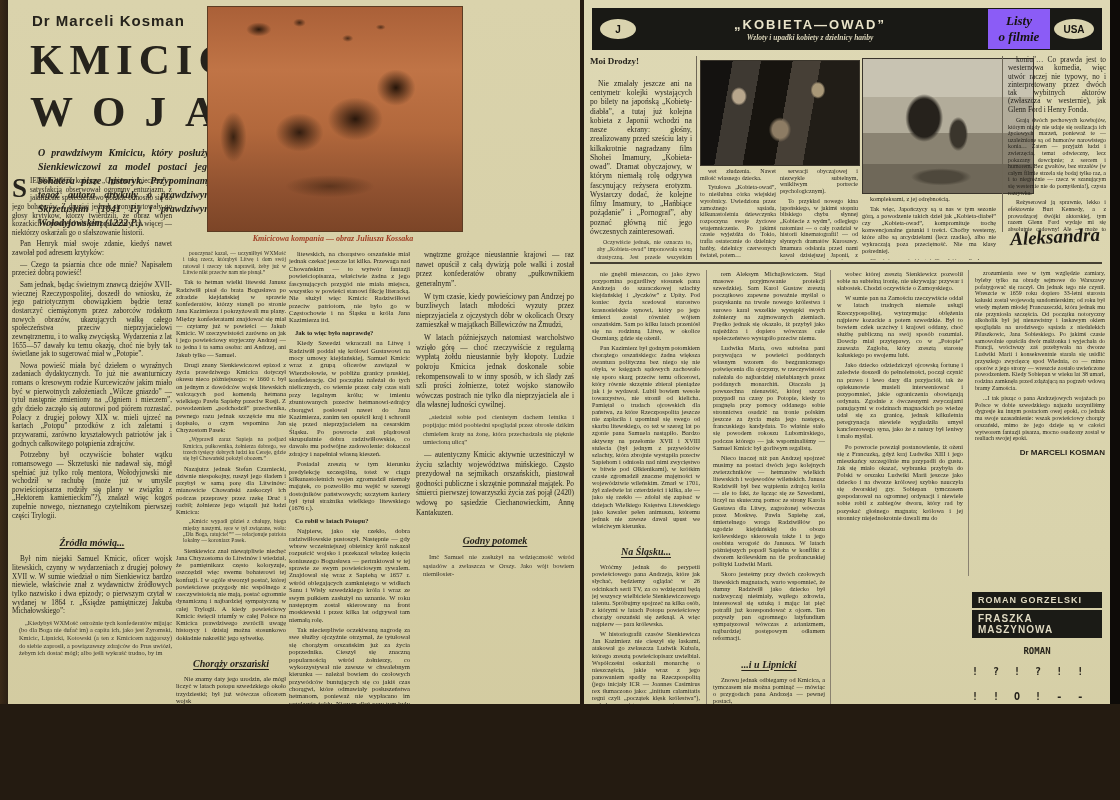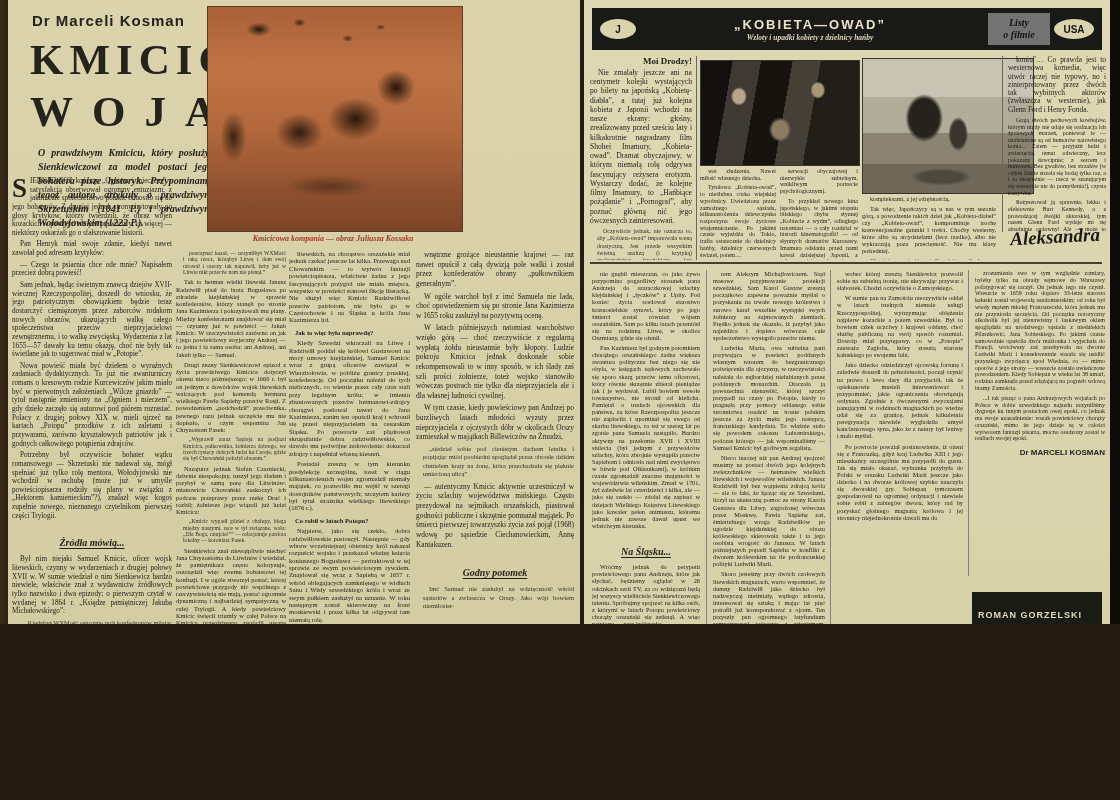--- a/index.html
+++ b/index.html
@@ -3,7 +3,7 @@
 <meta charset="utf-8">
 <style>
   html,body{margin:0;padding:0;background:#241b11;}
-  .scan{position:relative;width:1120px;height:624px;overflow:hidden;background:linear-gradient(90deg,#3a2a18 0,#241b11 12px,#241b11 1100px,#0e0b08 1110px);font-family:"Liberation Serif",serif;color:#26231c;}
+  .scan{position:relative;width:1120px;height:704px;overflow:hidden;background:linear-gradient(90deg,#3a2a18 0,#241b11 12px,#241b11 1100px,#0e0b08 1110px);font-family:"Liberation Serif",serif;color:#26231c;}
   .page{position:absolute;overflow:hidden;}
   .page-left{left:8px;top:0;width:572px;height:792px;background:linear-gradient(180deg,#dad3ac 0%,#d6cfa6 60%,#d2ca9f 100%);}
   .page-right{left:584px;top:0;width:526px;height:778px;background:linear-gradient(180deg,#ded8b4 0%,#d9d3ac 70%,#d4cda4 100%);}

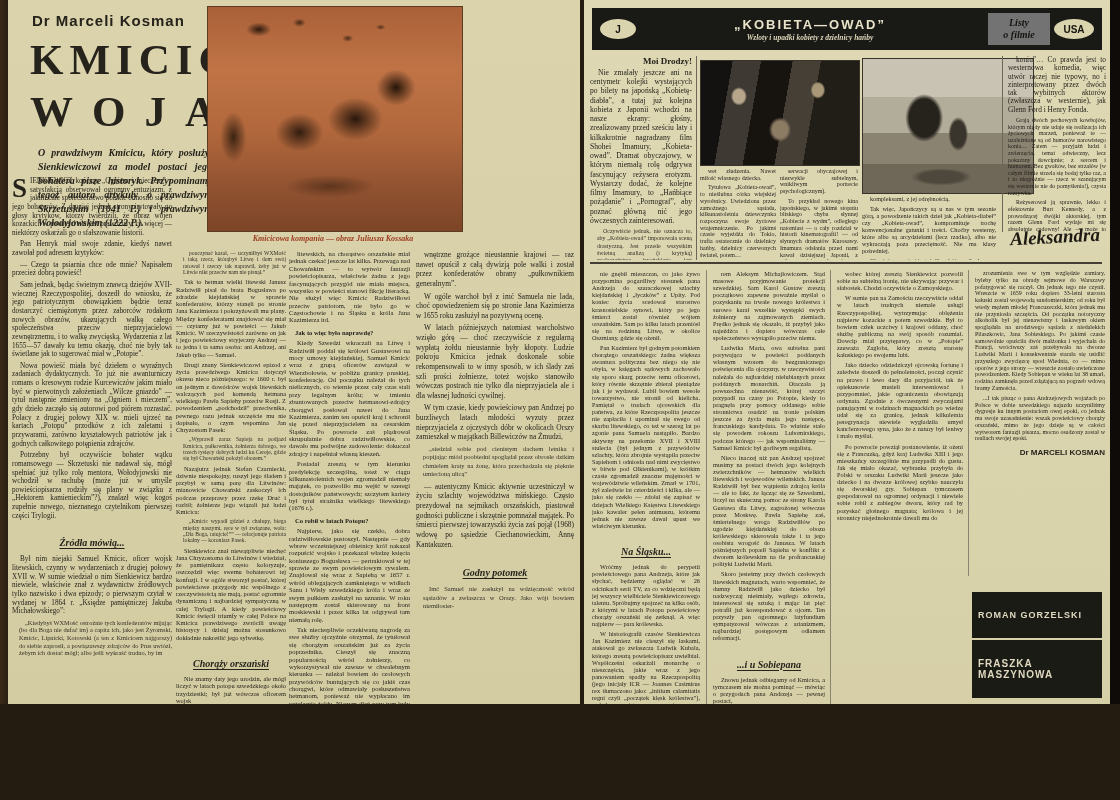--- a/index.html
+++ b/index.html
@@ -49,7 +49,7 @@
   .fblock{flex:1;text-align:center;}
   .ftitle{font-family:"Liberation Sans",sans-serif;font-weight:700;font-size:13px;letter-spacing:2px;}
   .fsub{font-style:italic;font-weight:700;font-size:7.5px;margin-top:1px;color:#ddd7bb;}
-  .listy{flex:0 0 auto;width:58px;background:#737373;color:#15130f;text-align:center;font-style:italic;font-weight:700;font-size:10px;line-height:1.2;padding:4px 2px;margin:0 4px;}
+  .listy{flex:0 0 auto;width:58px;background:#8b5cf6;color:#15130f;text-align:center;font-style:italic;font-weight:700;font-size:13px;line-height:1.2;padding:4px 2px;margin:0 4px;}
   
   .revA{left:6px;top:56px;width:102px;height:204px;font-size:7.6px;line-height:1.22;border-right:1px solid #6e6757;padding-right:4px;}
   .revA .it-q{font-size:78%;}

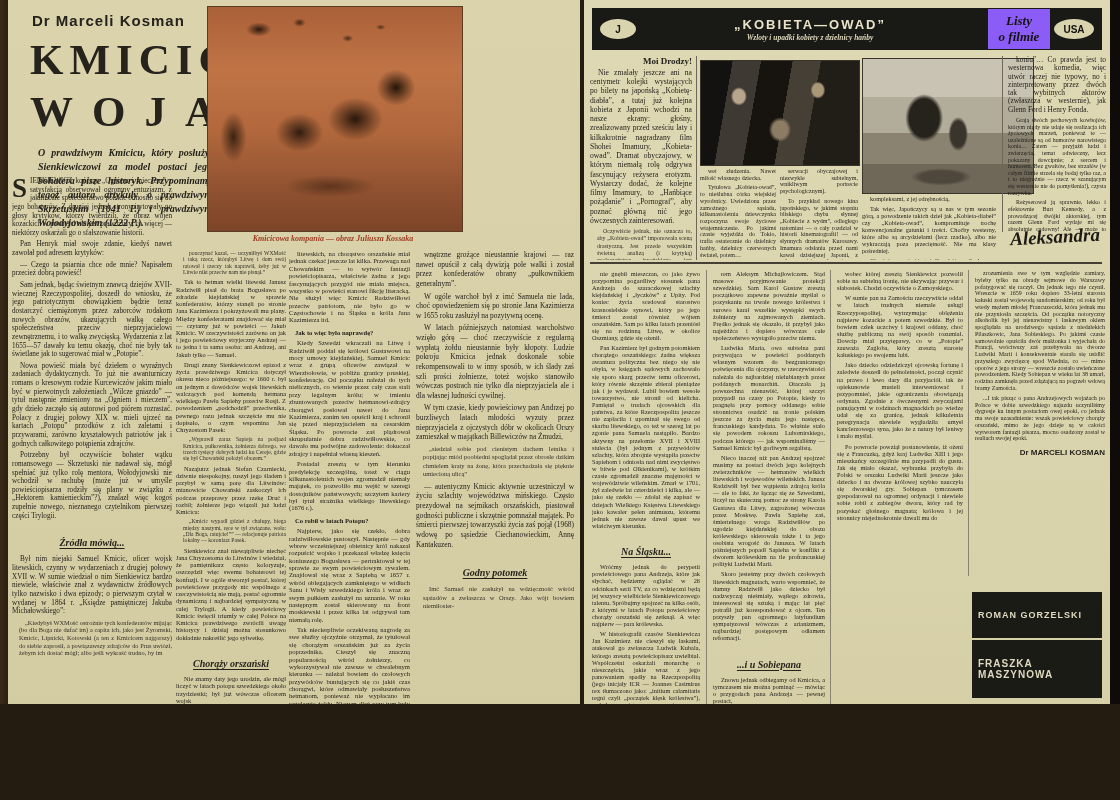--- a/index.html
+++ b/index.html
@@ -39,7 +39,7 @@
   .it-drop::first-letter{float:left;font-size:27px;line-height:21px;font-weight:700;margin:1px 3px 0 0;}
   .it-hi{font-style:italic;font-weight:700;text-align:center;text-indent:0;font-size:10px;text-decoration:underline;text-underline-offset:2px;margin:17px 0 6px;}
   .it-hb{font-weight:700;text-indent:6px;margin:5px 0 3px;}
-  .it-pb{font-weight:700;text-align:right;text-indent:0;font-size:9px;margin-bottom:1px;}
+  .it-pb{font-weight:700;text-align:left;text-indent:0;font-size:9px;margin-bottom:12px;}
   .it-by{font-family:"Liberation Sans",sans-serif;font-weight:700;font-size:8px;text-align:right;text-indent:0;margin-top:6px;}
   .it-trow{font-family:"DejaVu Sans Mono",monospace;white-space:pre;font-weight:700;font-size:10px;word-spacing:9px;margin:0 0 14px;text-indent:0;text-align:left;}
   

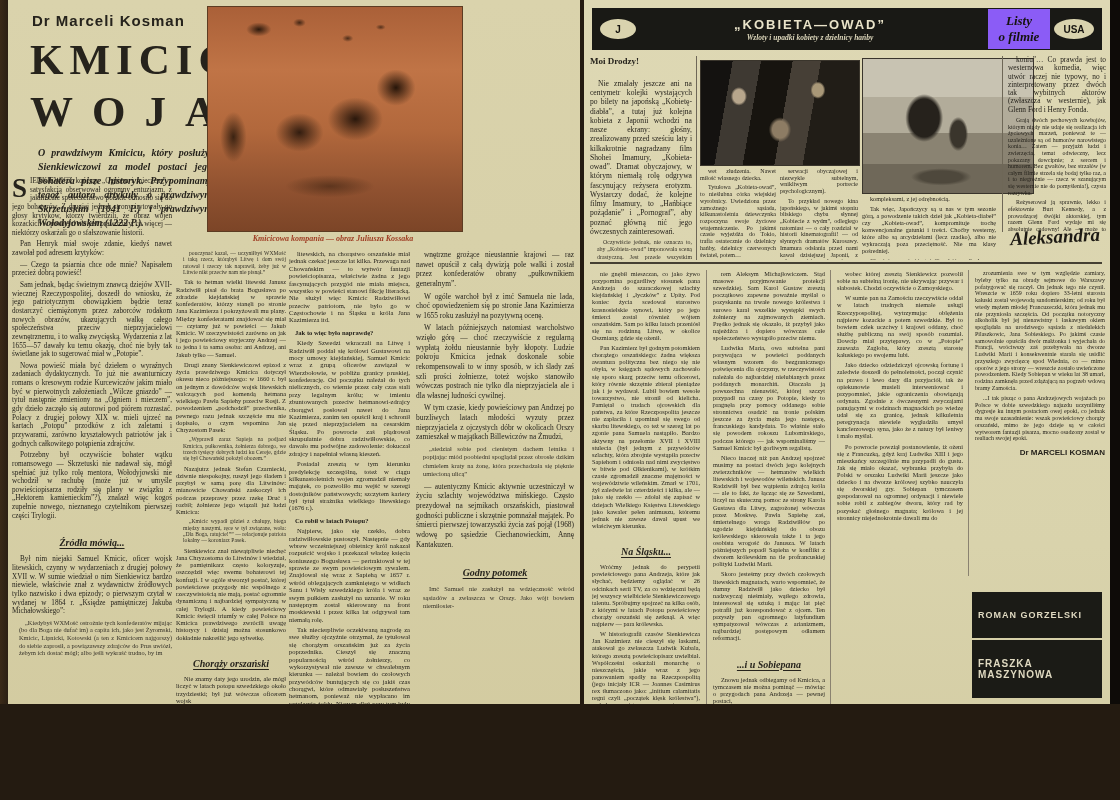--- a/index.html
+++ b/index.html
@@ -130,7 +130,6 @@
       </div>
     <div class="col lcol4">
         <div class="it it-p">wnętrzne grożące nieustannie krajowi — raz nawet opuścił z całą dywizją pole walki i został przez konfederatów obrany „pułkownikiem generalnym”.</div>
-        <div class="it it-p">W ogóle warchoł był z imć Samuela nie lada, choć opowiedzeniem się po stronie Jana Kazimierza w 1655 roku zasłużył na pozytywną ocenę.</div>
         <div class="it it-p">W latach późniejszych natomiast warcholstwo wzięło górę — choć rzeczywiście z regularną wypłatą żołdu nieustannie były kłopoty. Ludzie pokroju Kmicica jednak doskonale sobie rekompensowali to w inny sposób, w ich ślady zaś szli prości żołnierze, toteż wojsko stanowiło wówczas postrach nie tylko dla nieprzyjaciela ale i dla własnej ludności cywilnej.</div>
         <div class="it it-p">W tym czasie, kiedy powieściowy pan Andrzej po burzliwych latach młodości wyzuty przez nieprzyjaciela z ojczystych dóbr w okolicach Orszy zamieszkał w majątkach Billewiczów na Żmudzi,</div>
         <div class="it it-q">„siedział sobie pod cienistym dachem letnika i popijając miód poobiedni spoglądał przez obrosłe dzikim chmielem kraty na żonę, która przechadzała się pięknie umiecioną ulicą”</div>

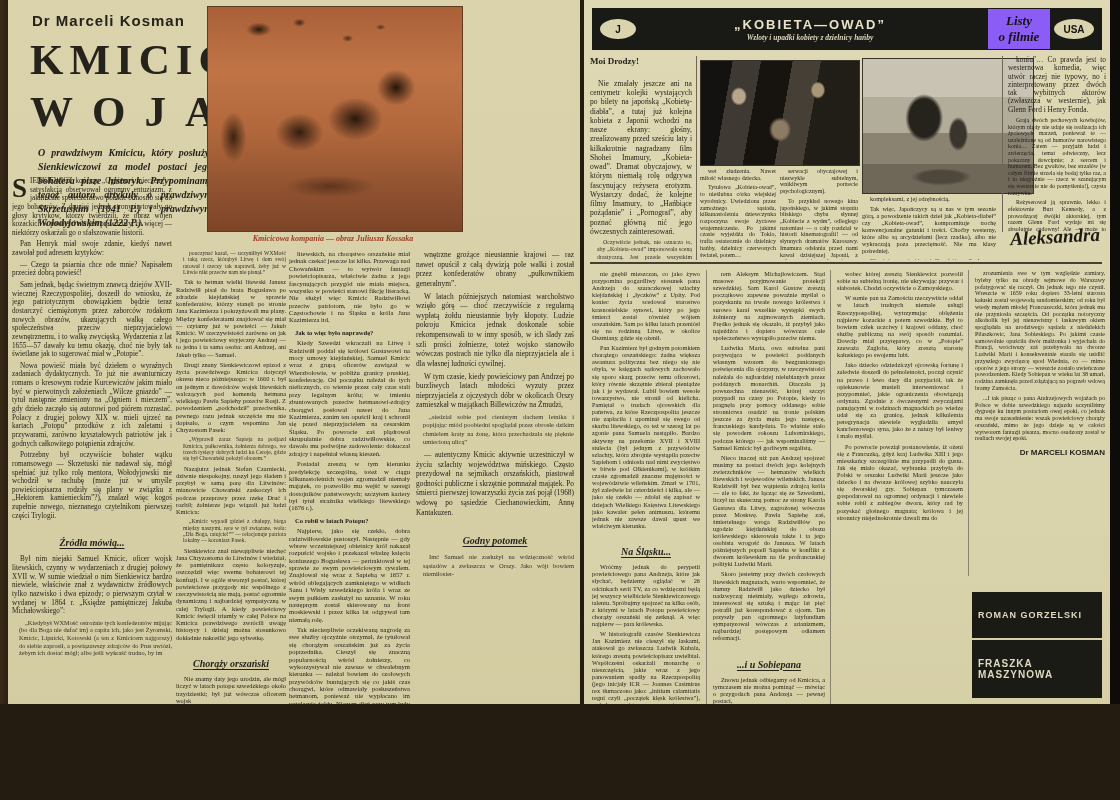--- a/index.html
+++ b/index.html
@@ -130,8 +130,8 @@
       </div>
     <div class="col lcol4">
         <div class="it it-p">wnętrzne grożące nieustannie krajowi — raz nawet opuścił z całą dywizją pole walki i został przez konfederatów obrany „pułkownikiem generalnym”.</div>
+        <div class="it it-p">W tym czasie, kiedy powieściowy pan Andrzej po burzliwych latach młodości wyzuty przez nieprzyjaciela z ojczystych dóbr w okolicach Orszy zamieszkał w majątkach Billewiczów na Żmudzi,</div>
         <div class="it it-p">W latach późniejszych natomiast warcholstwo wzięło górę — choć rzeczywiście z regularną wypłatą żołdu nieustannie były kłopoty. Ludzie pokroju Kmicica jednak doskonale sobie rekompensowali to w inny sposób, w ich ślady zaś szli prości żołnierze, toteż wojsko stanowiło wówczas postrach nie tylko dla nieprzyjaciela ale i dla własnej ludności cywilnej.</div>
-        <div class="it it-p">W tym czasie, kiedy powieściowy pan Andrzej po burzliwych latach młodości wyzuty przez nieprzyjaciela z ojczystych dóbr w okolicach Orszy zamieszkał w majątkach Billewiczów na Żmudzi,</div>
         <div class="it it-q">„siedział sobie pod cienistym dachem letnika i popijając miód poobiedni spoglądał przez obrosłe dzikim chmielem kraty na żonę, która przechadzała się pięknie umiecioną ulicą”</div>
         <div class="it it-p">— autentyczny Kmicic aktywnie uczestniczył w życiu szlachty województwa mińskiego. Często prezydował na sejmikach orszańskich, piastował godności publiczne i skrzętnie pomnażał majątek. Po śmierci pierwszej towarzyszki życia zaś pojął (1968) wdowę po sąsiedzie Ciechanowieckim, Annę Kantakuzen.</div>
         <div class="it it-hi">Godny potomek</div>

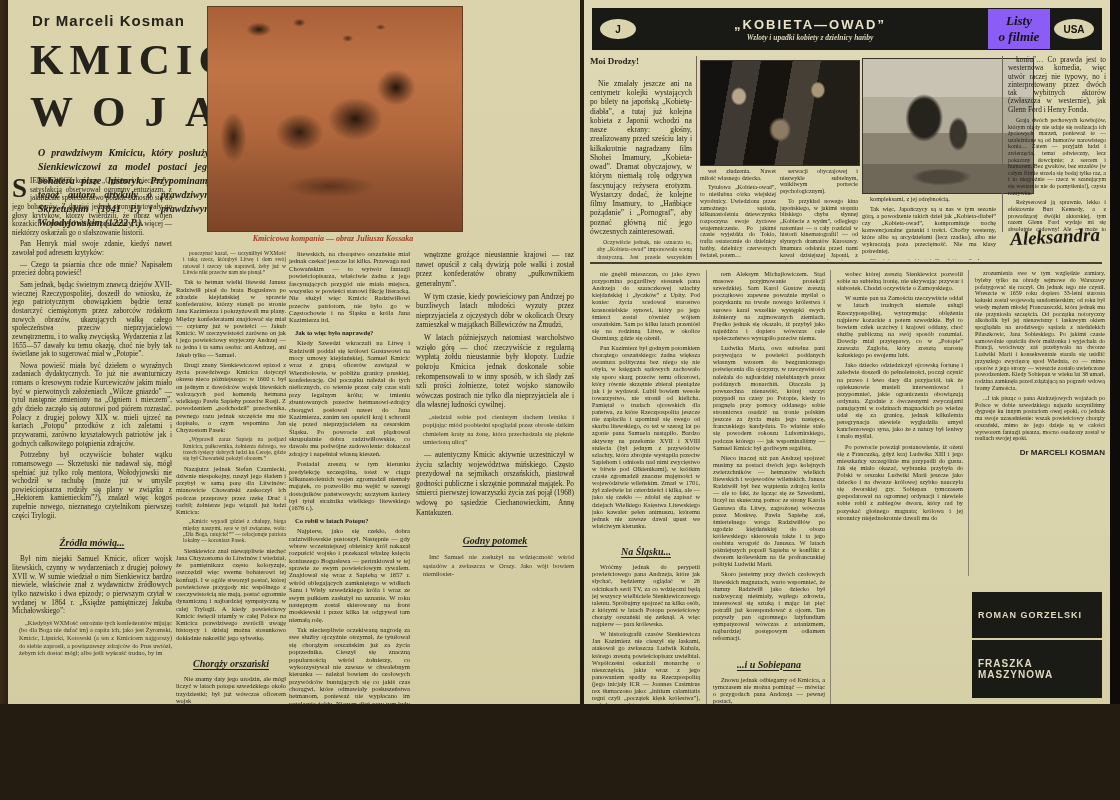--- a/index.html
+++ b/index.html
@@ -133,7 +133,7 @@
         <div class="it it-p">W tym czasie, kiedy powieściowy pan Andrzej po burzliwych latach młodości wyzuty przez nieprzyjaciela z ojczystych dóbr w okolicach Orszy zamieszkał w majątkach Billewiczów na Żmudzi,</div>
         <div class="it it-p">W latach późniejszych natomiast warcholstwo wzięło górę — choć rzeczywiście z regularną wypłatą żołdu nieustannie były kłopoty. Ludzie pokroju Kmicica jednak doskonale sobie rekompensowali to w inny sposób, w ich ślady zaś szli prości żołnierze, toteż wojsko stanowiło wówczas postrach nie tylko dla nieprzyjaciela ale i dla własnej ludności cywilnej.</div>
         <div class="it it-q">„siedział sobie pod cienistym dachem letnika i popijając miód poobiedni spoglądał przez obrosłe dzikim chmielem kraty na żonę, która przechadzała się pięknie umiecioną ulicą”</div>
-        <div class="it it-p">— autentyczny Kmicic aktywnie uczestniczył w życiu szlachty województwa mińskiego. Często prezydował na sejmikach orszańskich, piastował godności publiczne i skrzętnie pomnażał majątek. Po śmierci pierwszej towarzyszki życia zaś pojął (1968) wdowę po sąsiedzie Ciechanowieckim, Annę Kantakuzen.</div>
+        <div class="it it-p">— autentyczny Kmicic aktywnie uczestniczył w życiu szlachty województwa mińskiego. Często prezydował na sejmikach orszańskich, piastował godności publiczne i skrzętnie pomnażał majątek. Po śmierci pierwszej towarzyszki życia zaś pojął (2420) wdowę po sąsiedzie Ciechanowieckim, Annę Kantakuzen.</div>
         <div class="it it-hi">Godny potomek</div>
         <div class="it it-q">Imć Samuel nie zasłużył na wdzięczność wśród sąsiadów a zwłaszcza w Orszy. Jako wójt bowiem niemiłosier-</div>
       </div>

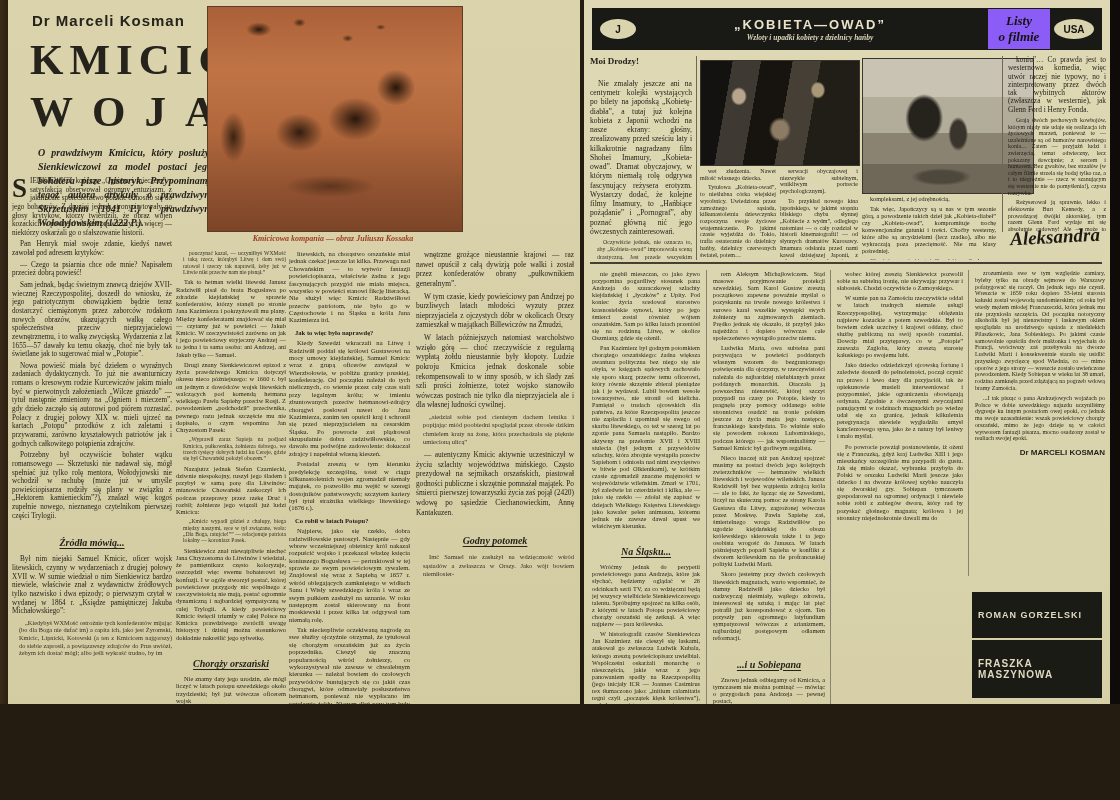--- a/index.html
+++ b/index.html
@@ -80,7 +80,7 @@
   .acol3{left:246px;top:270px;width:126px;height:500px;border-left:1px solid #8a8270;padding-left:6px;}
   .acol4{left:384px;top:270px;width:130px;height:306px;border-left:1px solid #8a8270;padding-left:6px;font-size:6px;}
   .fraszka{position:absolute;left:388px;top:592px;width:130px;height:186px;}
-  .fbar{background:#1b1b16;color:#dfd9c0;font-family:"Liberation Sans",sans-serif;font-weight:700;font-size:9px;letter-spacing:1px;padding:18px 6px;margin-bottom:2px;}
+  .fbar{background:#1b1b16;color:#dfd9c0;font-family:"Liberation Sans",sans-serif;font-weight:700;font-size:9px;letter-spacing:1px;padding:3px 6px;margin-bottom:2px;}
   .fbar2{font-size:10px;}
   .nokaut{text-align:center;font-family:"DejaVu Sans Mono",monospace;font-weight:700;font-size:9px;margin:8px 0 10px;}
   .pn6{position:absolute;left:6px;top:748px;font-weight:700;font-size:26px;}

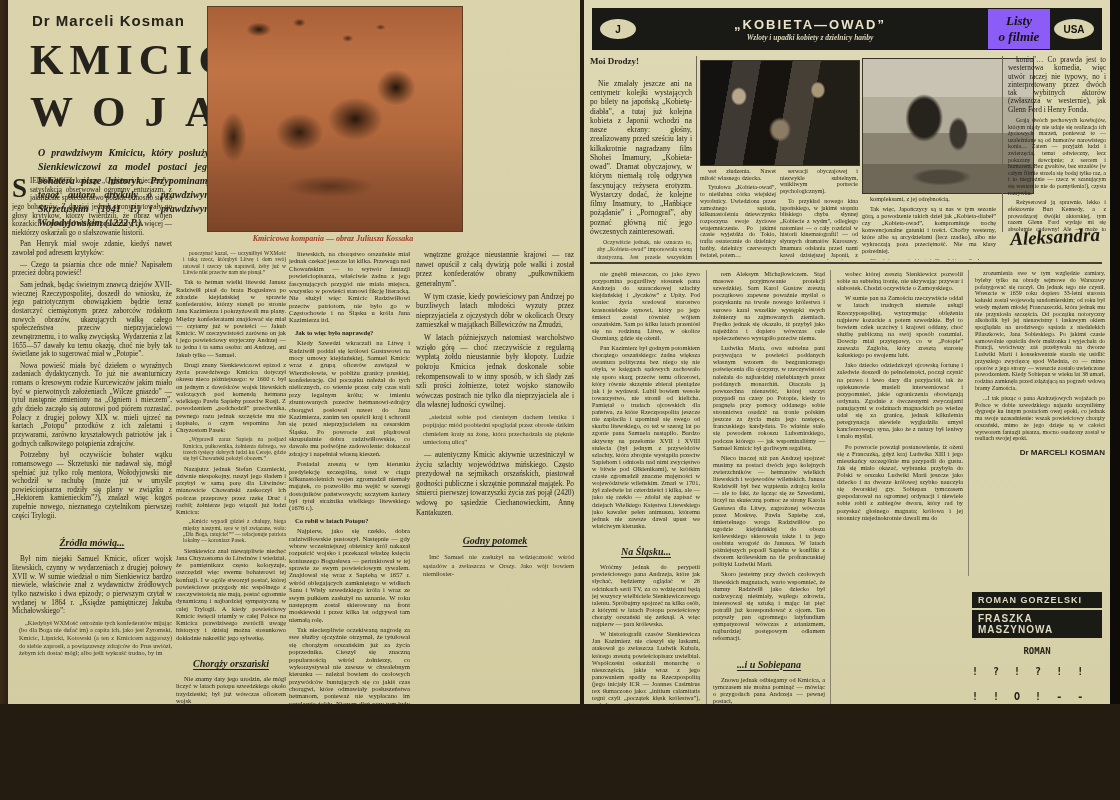--- a/index.html
+++ b/index.html
@@ -205,7 +205,7 @@
         <div class="it it-p">Ludwika Maria, owa subtelna pani porywająca w powieści poddanych własnym wzorem do bezgranicznego poświęcenia dla ojczyzny, w rzeczywistości należała do najbardziej nielubianych przez poddanych monarchiń. Otaczała ją powszechna nienawiść, której szczyt przypadł na czasy po Potopie, kiedy to pragnęła przy pomocy oddanego sobie stronnictwa osadzić na tronie polskim jeszcze za życia męża jego następcę, francuskiego kandydata. To właśnie stało się powodem rokoszu Lubomirskiego, podczas którego — jak wspominaliśmy — Samuel Kmicic był gorliwym regalistą.</div>
         <div class="it it-p">Nieco inaczej niż pan Andrzej spojrzeć musimy na postaci dwóch jego kolejnych zwierzchników — hetmanów wielkich litewskich i wojewodów wileńskich. Janusz Radziwiłł był bez wątpienia zdrajcą króla — ale to fakt, że łącząc się ze Szwedami, liczył na skuteczną pomoc ze strony Karola Gustawa dla Litwy, zagrożonej wówczas przez Moskwę. Pawła Sapiehę zaś, śmiertelnego wroga Radziwiłłów po ugodzie kiejdańskiej do obozu królewskiego skierowała także i ta jego osobista wrogość do Janusza. W latach późniejszych popadł Sapieha w konflikt z dworem królewskim na tle profrancuskiej polityki Ludwiki Marii.</div>
         <div class="it it-p">Skoro jesteśmy przy dwóch czołowych litewskich magnatach, warto wspomnieć, że dumny Radziwiłł jako dziecko był nadzwyczaj nieśmiały, wątłego zdrowia, interesował się sztuką i mając lat pięć potrafił już korespondować z ojcem. Ten przyszły pan ogromnego latyfundium sympatyzował wówczas z arianizmem, najbardziej postępowym odłamem reformacji.</div>
-        <div class="it it-hi">...i u Sobiepana</div>
+        <div class="it it-hi">...i u Lipnicki</div>
         <div class="it it-p">Znowu jednak odbiegamy od Kmicica, a tymczasem nie można pominąć — mówiąc o przygodach pana Andrzeja — pewnej postaci,</div>
       </div>
     <div class="col acol acol3">

